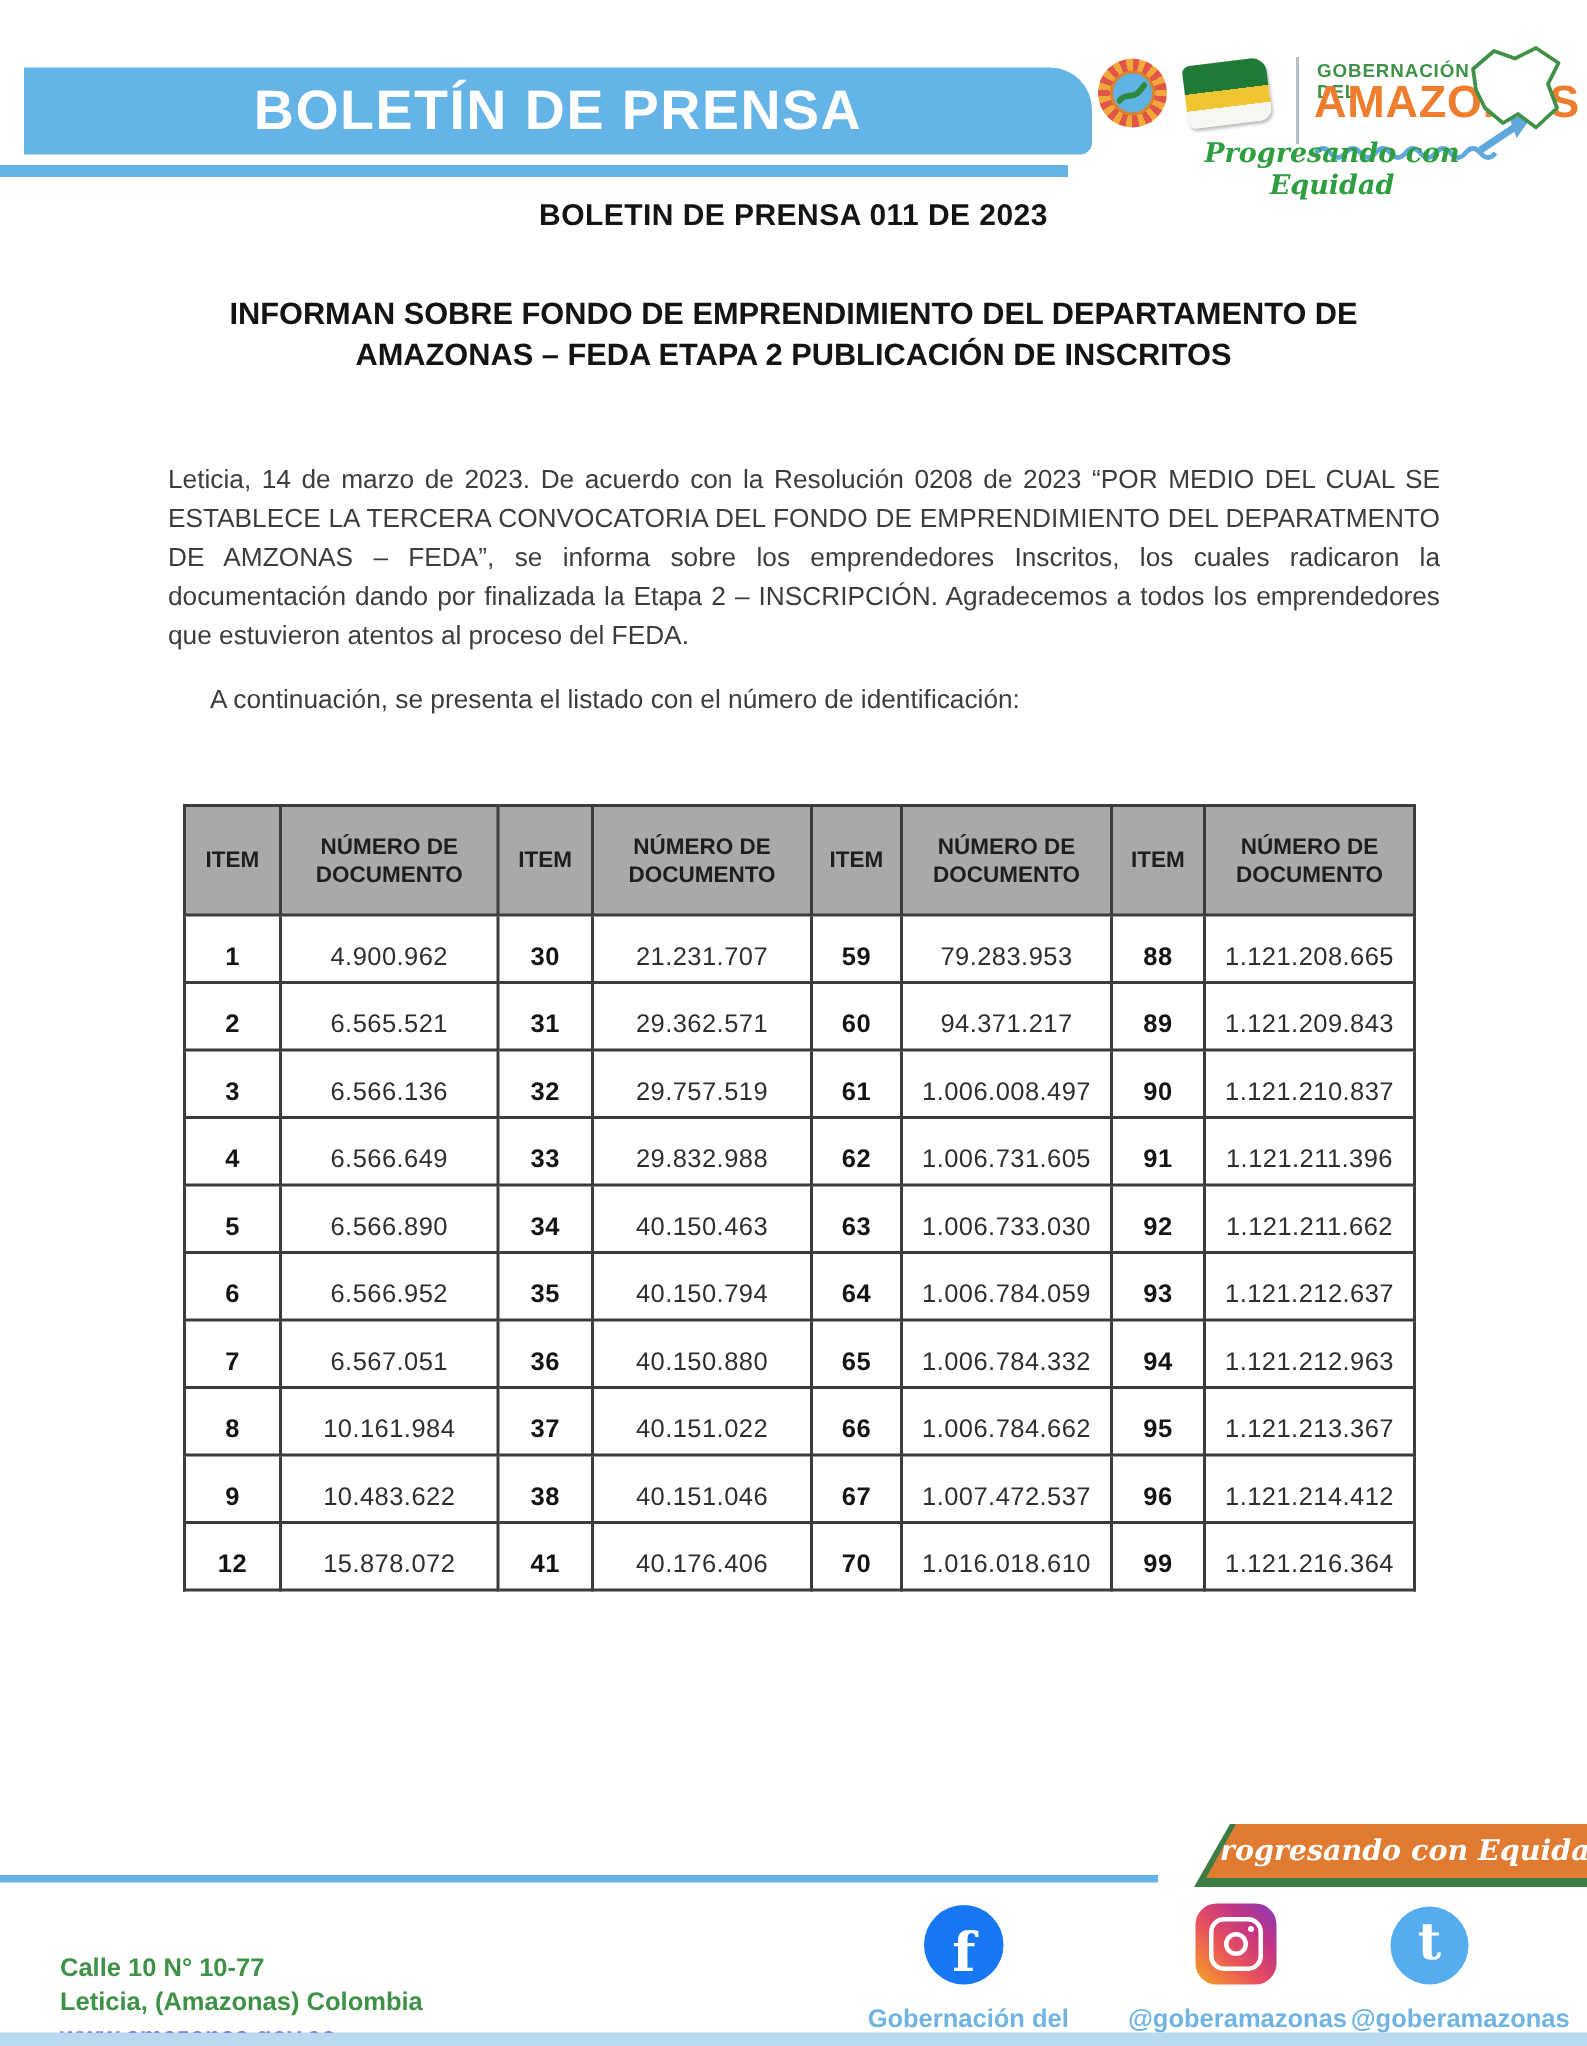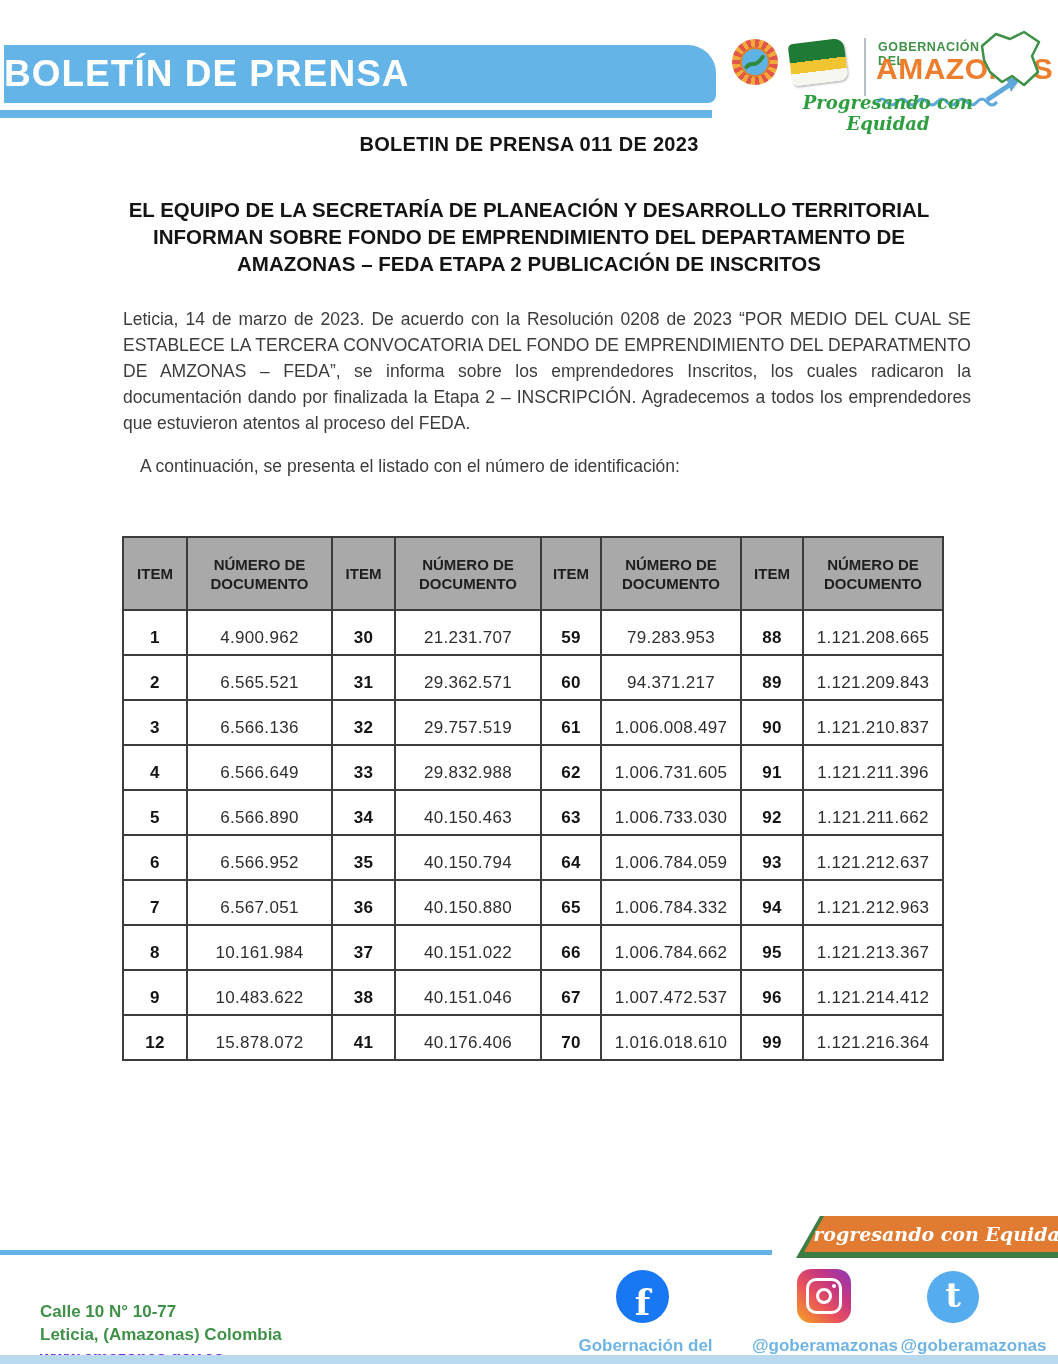--- a/index.html
+++ b/index.html
@@ -12,9 +12,9 @@
 
   
   .banner {
-    position:absolute; top:45px; left:4px; width:712px; height:58px;
+    position:absolute; top:45px; left:16px; width:712px; height:58px;
     background:#64b4e7; border-top-right-radius:28px; border-bottom-right-radius:8px;
-    display:flex; align-items:center; 
+    display:flex; align-items:center; justify-content:center;
   }
   .banner-title { color:#fff; font-size:37px; font-weight:bold; letter-spacing:1px; }
   .banner-stripe { position:absolute; top:110px; left:0; width:712px; height:8px; background:#64b4e7; }

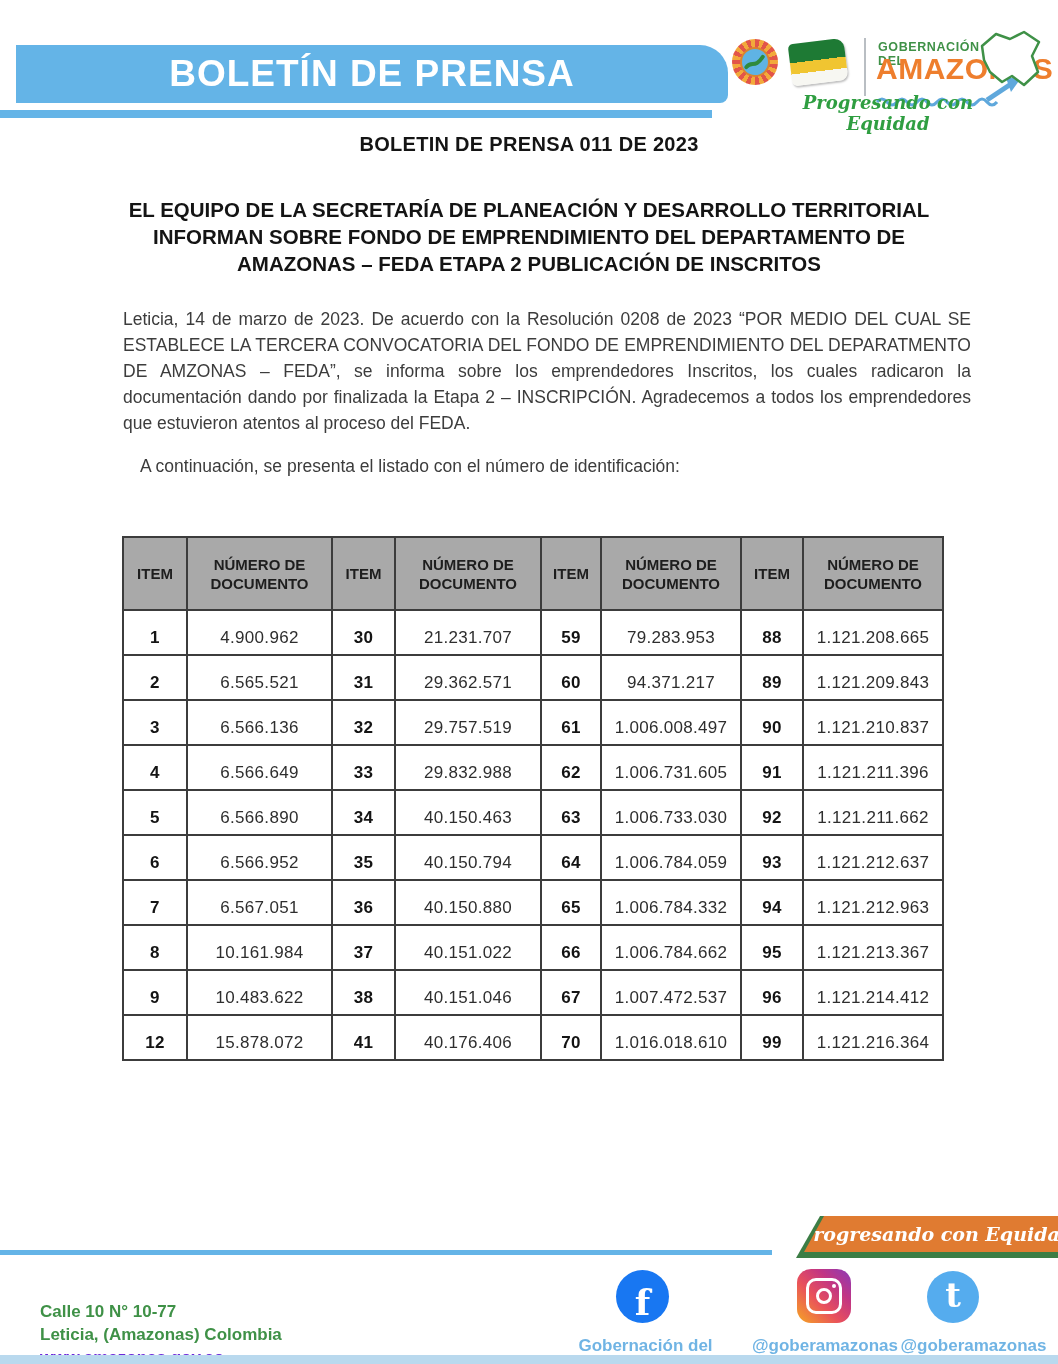--- a/index.html
+++ b/index.html
@@ -143,7 +143,6 @@
   <div class="bulletin-no">BOLETIN DE PRENSA 011 DE 2023</div>
 
   <div class="doc-title">
-    <div>EL EQUIPO DE LA SECRETARÍA DE PLANEACIÓN Y DESARROLLO TERRITORIAL</div>
     <div>INFORMAN SOBRE FONDO DE EMPRENDIMIENTO DEL DEPARTAMENTO DE</div>
     <div>AMAZONAS – FEDA ETAPA 2 PUBLICACIÓN DE INSCRITOS</div>
   </div>

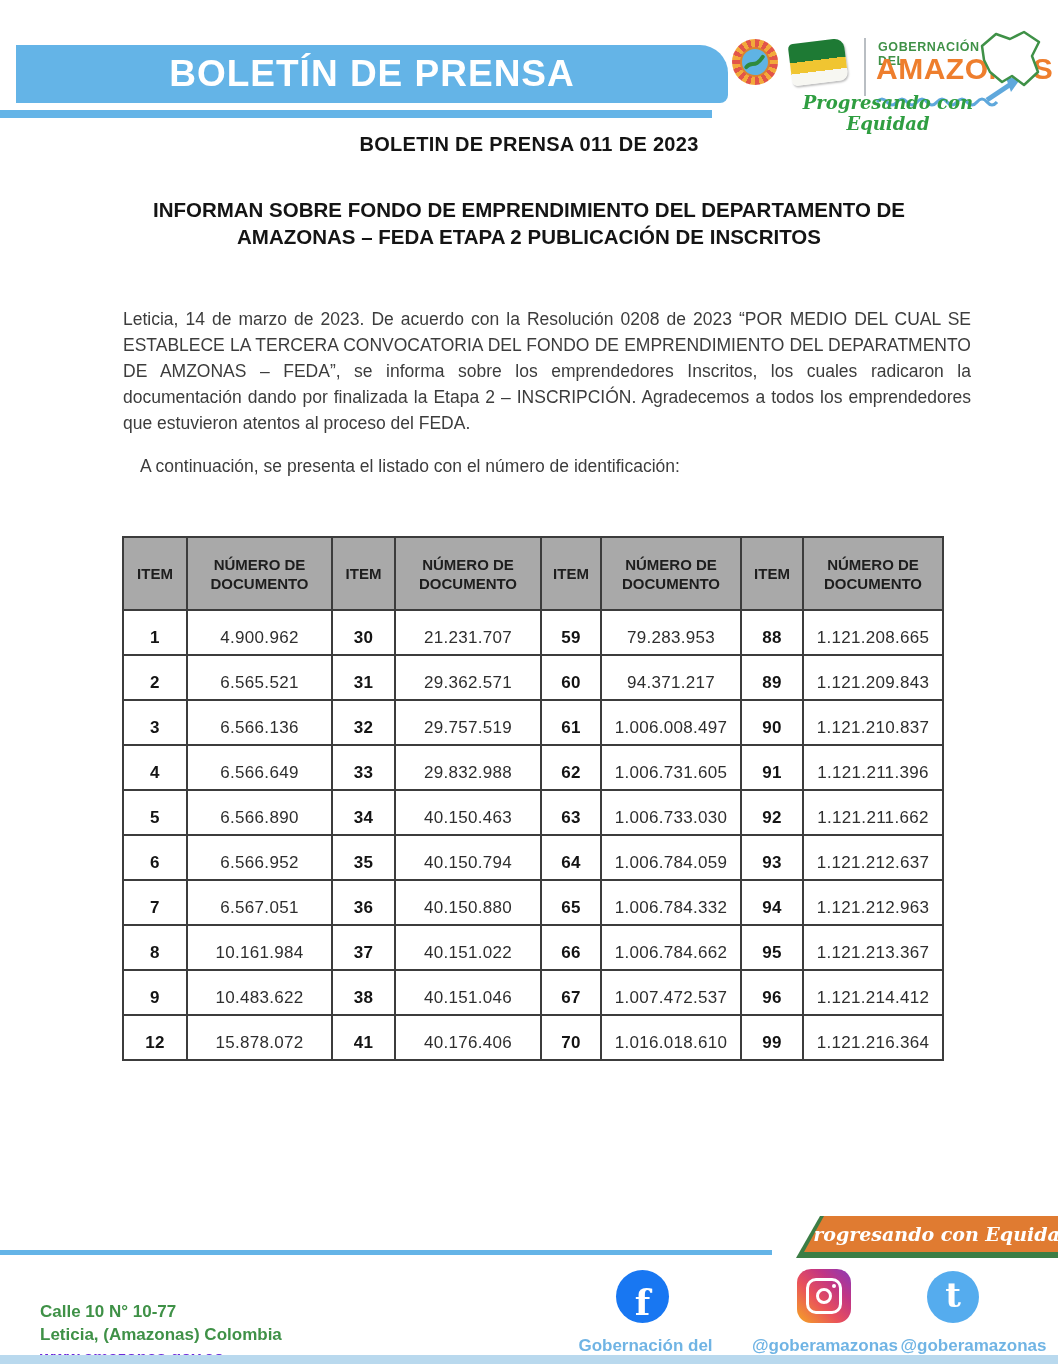--- a/index.html
+++ b/index.html
@@ -50,7 +50,7 @@
   
   .bulletin-no { position:absolute; top:133px; left:0; width:1058px; text-align:center; font-size:20px; font-weight:bold; color:#141414; letter-spacing:.3px; }
   .doc-title { position:absolute; top:196px; left:109px; width:840px; text-align:center; font-weight:bold; font-size:20.5px; line-height:27px; color:#141414; }
-  .doc-body { position:absolute; top:306px; left:112px; width:848px; font-size:17.5px; line-height:26px; text-align:justify; color:#3c3c3c;margin-left:11px; }
+  .doc-body { position:absolute; top:306px; left:112px; width:848px; font-size:17.5px; line-height:26px; text-align:justify; color:#3c3c3c; }
   .list-intro { position:absolute; top:456px; left:112px; font-size:17.5px; color:#3c3c3c;margin-left:28px; }
 
   

